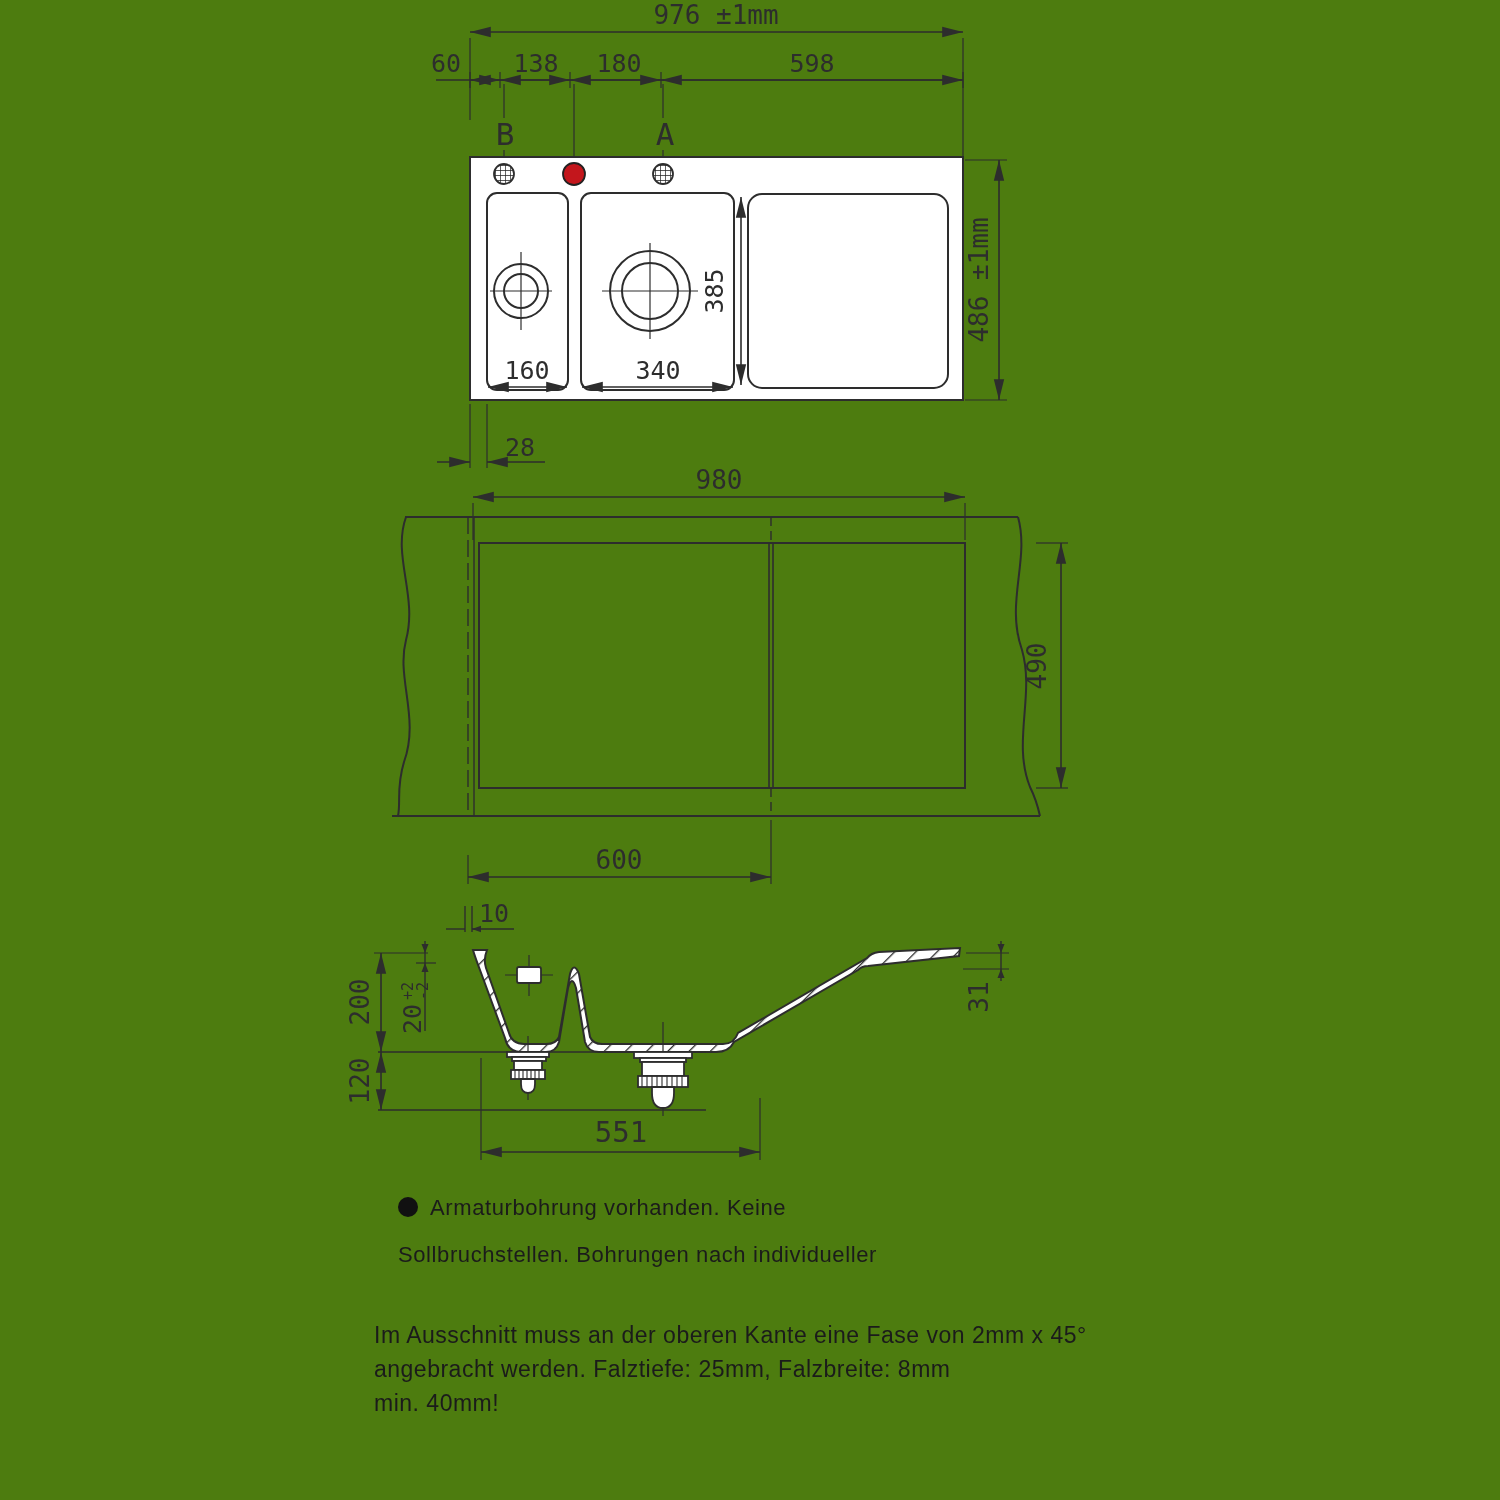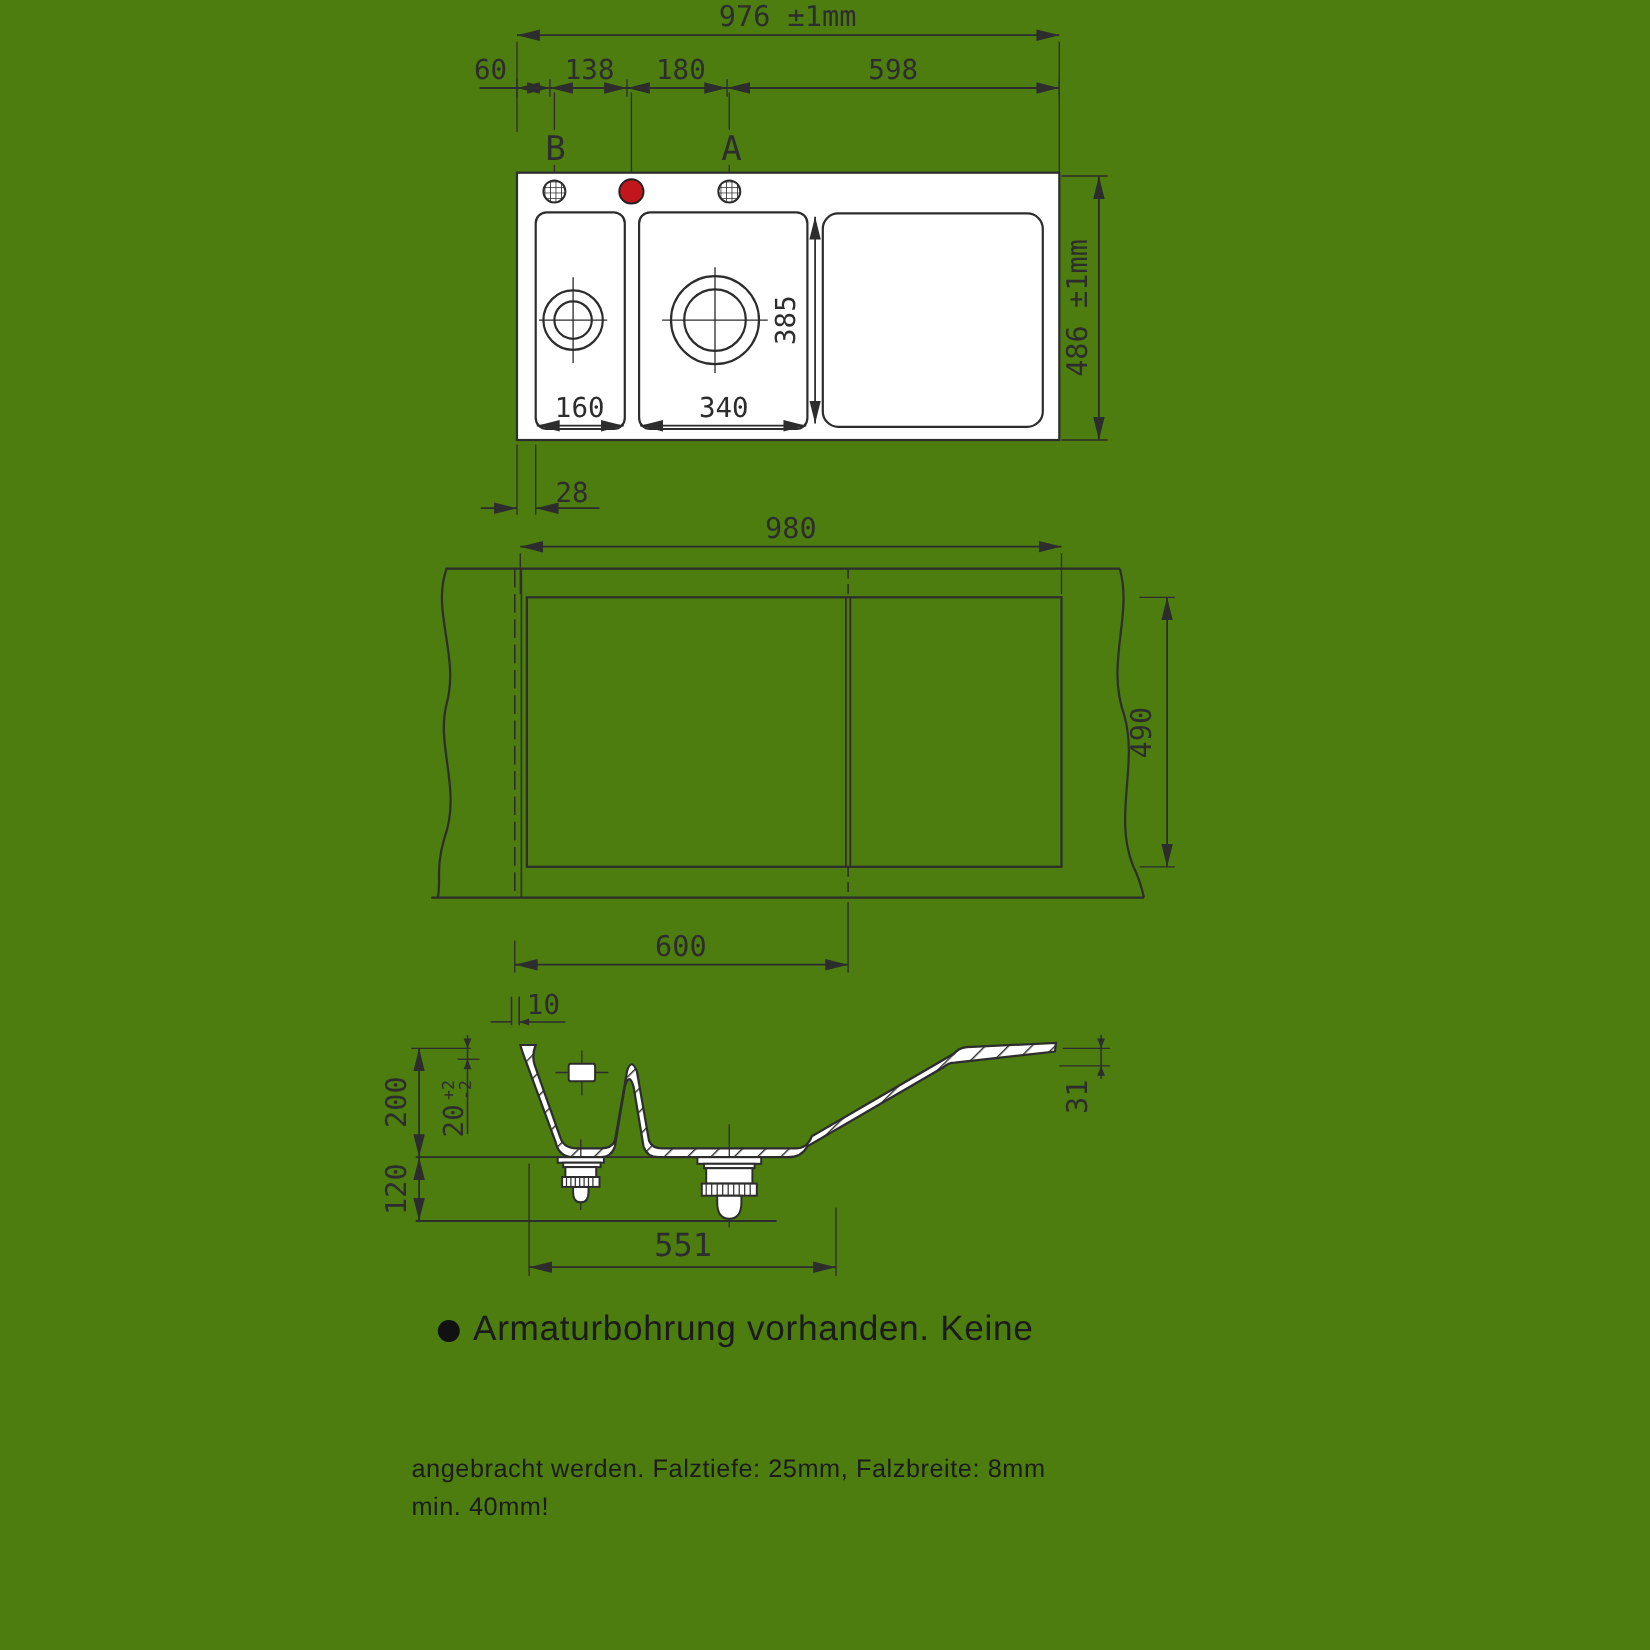--- a/index.html
+++ b/index.html
@@ -6,7 +6,7 @@
   .canvas{position:relative;width:1500px;height:1500px;background:#4d7c0f;overflow:hidden;
           font-family:"Liberation Sans",sans-serif;color:#1e1e1e;}
   svg text{font-family:"DejaVu Sans Mono",monospace;fill:#2d2d2d;}
-  .notes1{position:absolute;left:398px;top:1184px;font-size:32px;line-height:47px;
+  .notes1{position:absolute;left:398px;top:1184px;font-size:22px;line-height:47px;
           letter-spacing:0.6px;color:#1b1b1b;white-space:nowrap;}
   .notes2{position:absolute;left:374px;top:1318px;font-size:23px;line-height:34px;
           letter-spacing:0.5px;color:#1b1b1b;white-space:nowrap;}

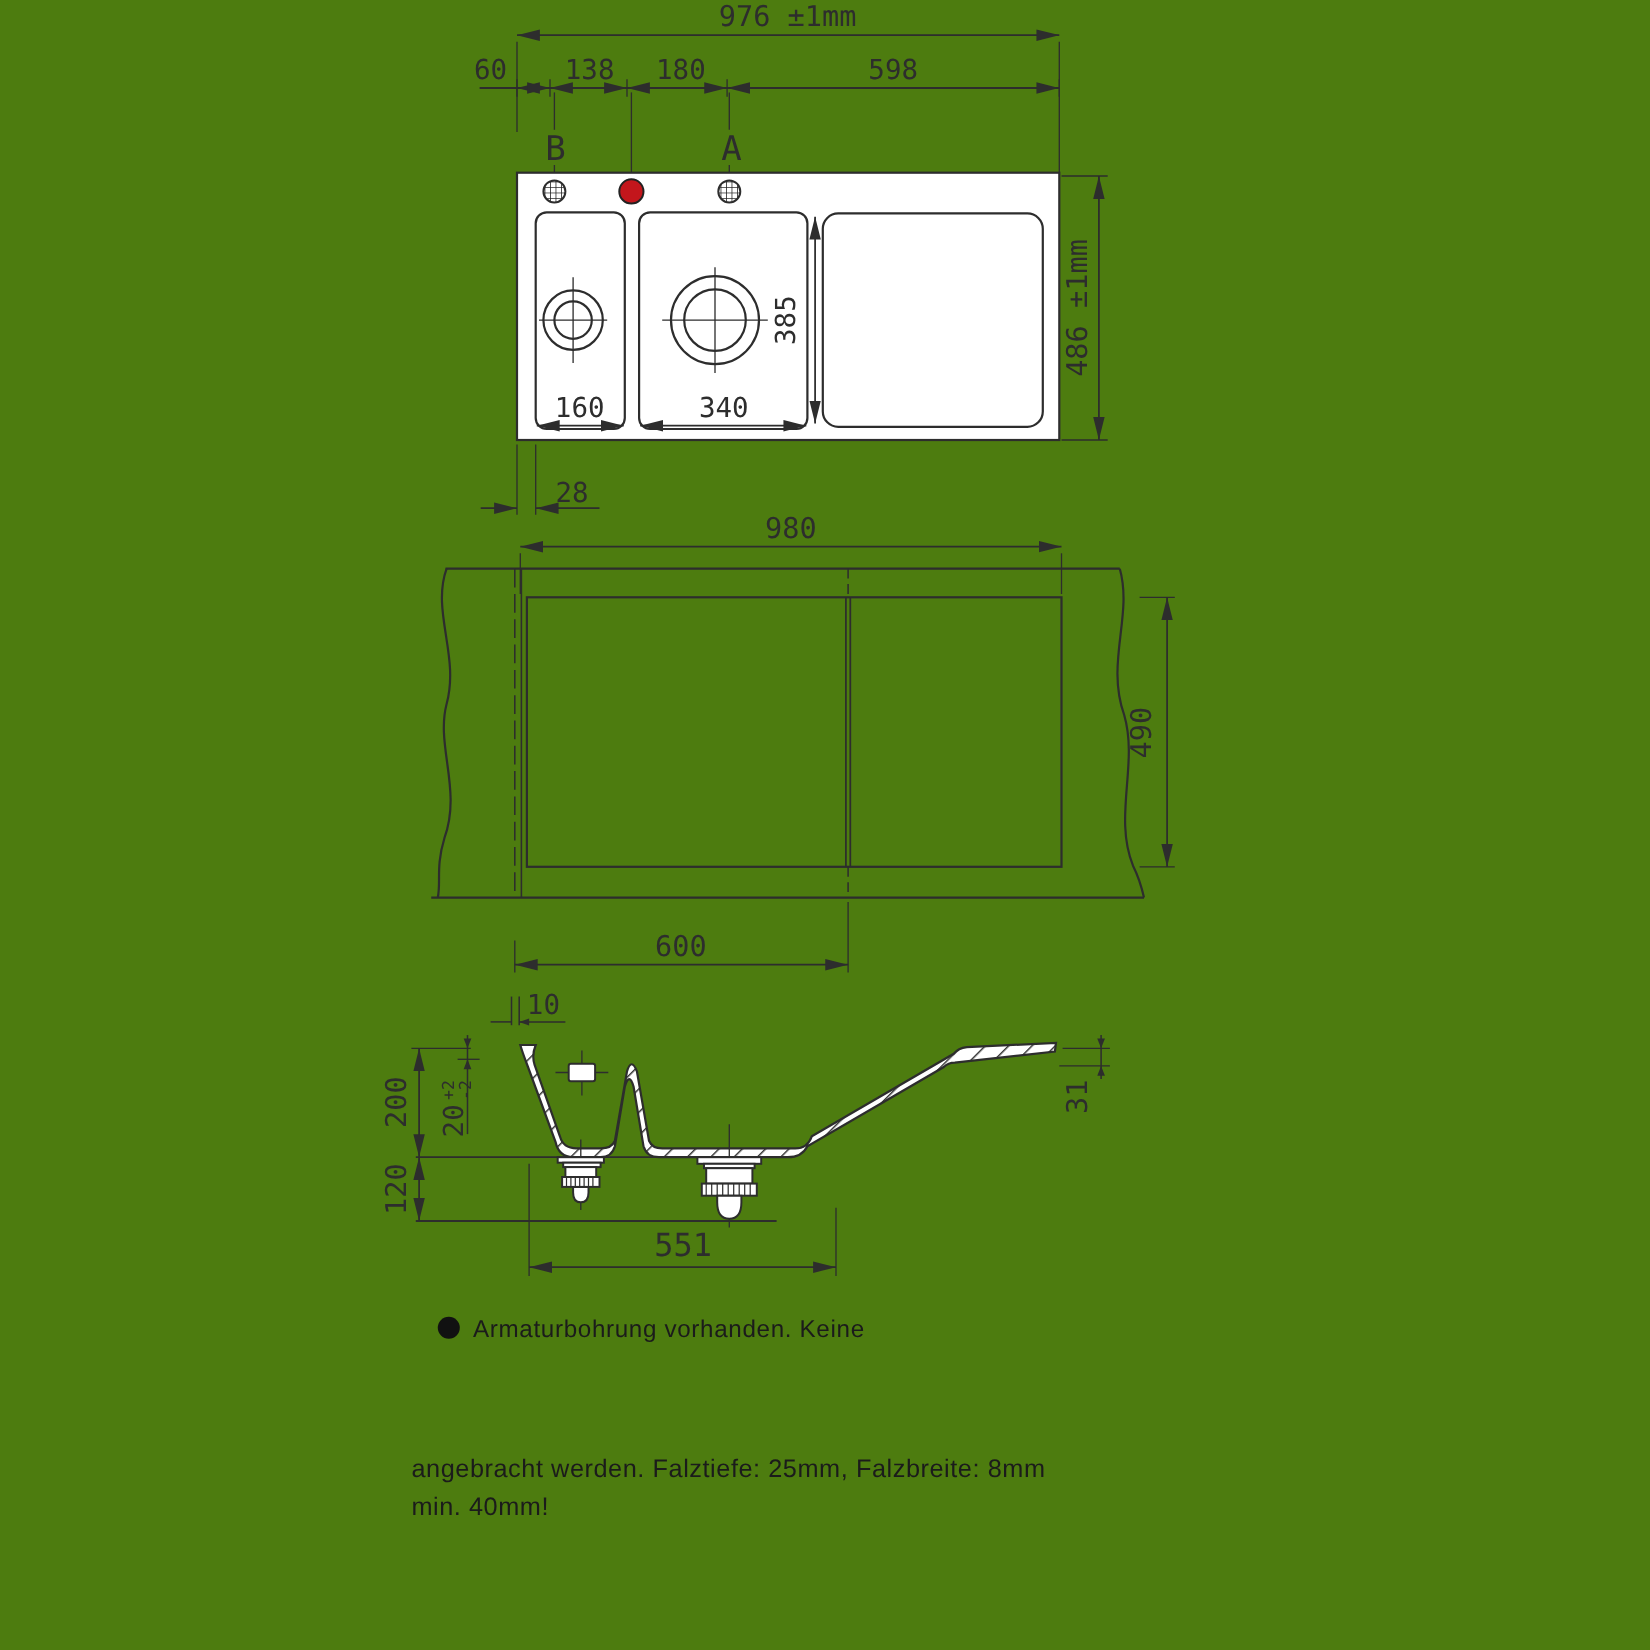--- a/index.html
+++ b/index.html
@@ -265,6 +265,7 @@
 
 <div class="notes1">
   <div><span class="bullet"></span><span>Armaturbohrung vorhanden. Keine</span></div>
+  <div><span>Sollbruchstellen. Bohrungen nach individueller</span></div>
 </div>
 
 <div class="notes2">

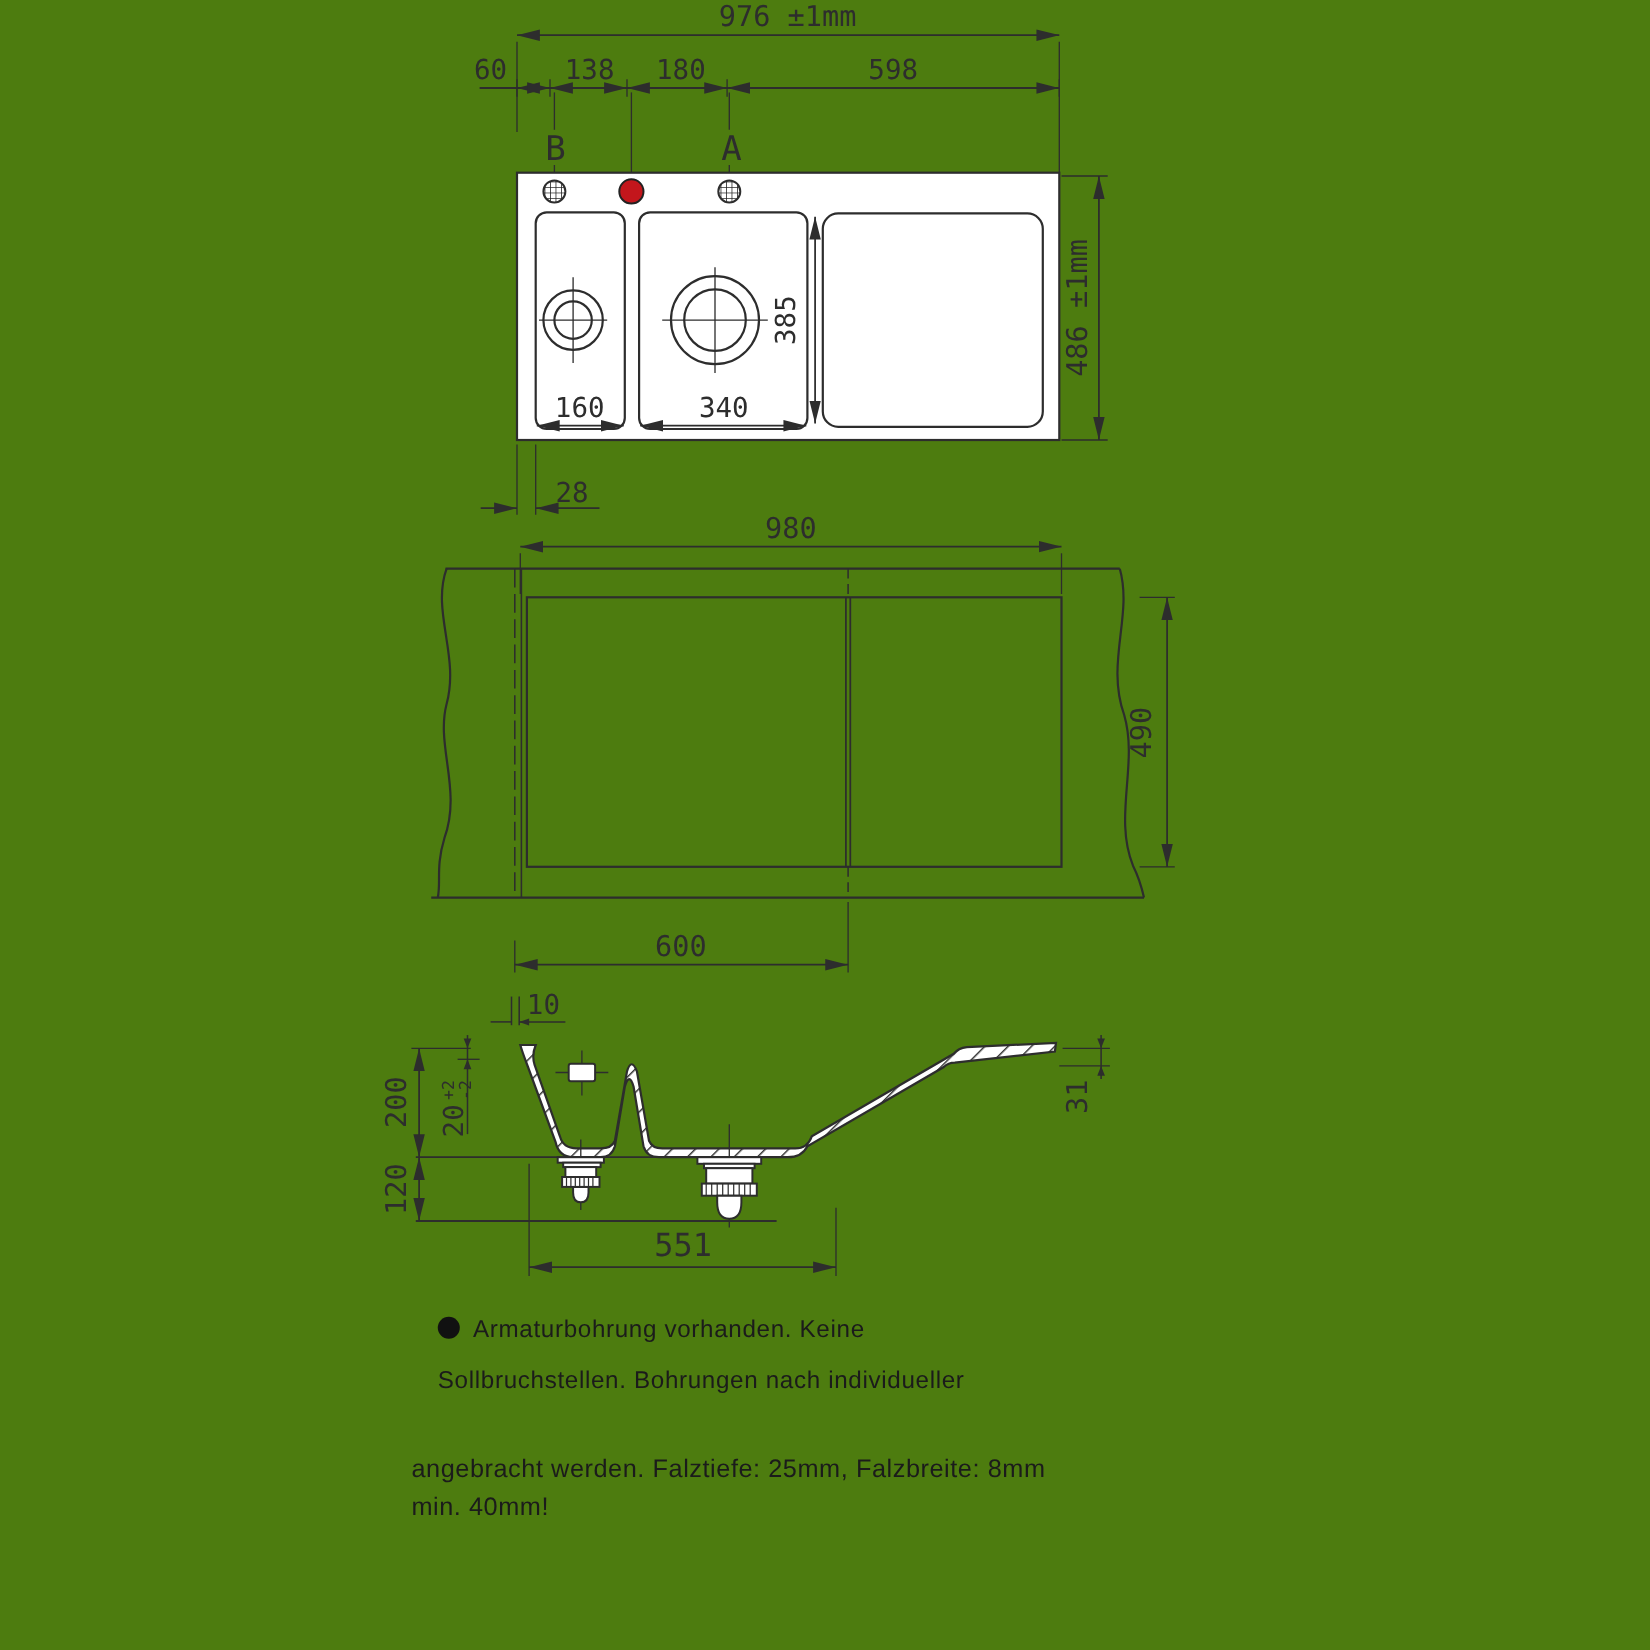--- a/index.html
+++ b/index.html
@@ -269,6 +269,7 @@
 </div>
 
 <div class="notes2">
+  <div>Im Ausschnitt muss an der oberen Kante eine Fase von 2mm x 45°</div>
   <div>angebracht werden. Falztiefe: 25mm, Falzbreite: 8mm</div>
   <div>min. 40mm!</div>
 </div>

